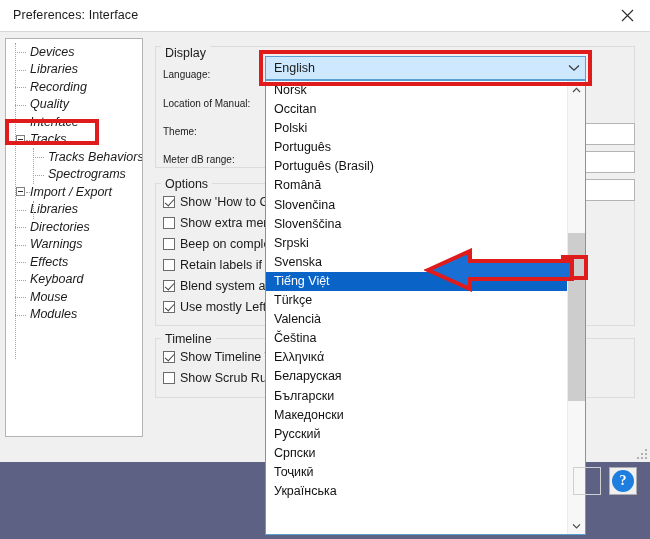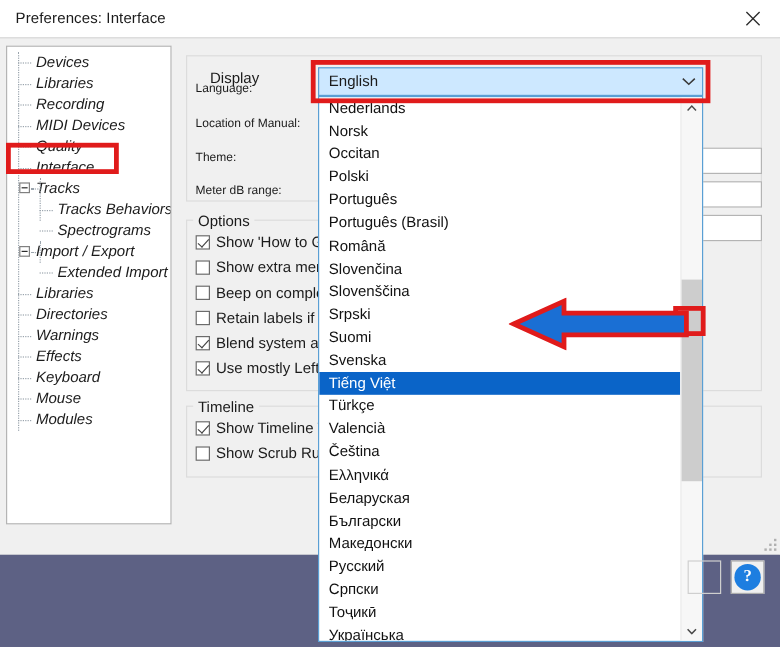--- a/index.html
+++ b/index.html
@@ -415,7 +415,7 @@
       <div class="settings-panel">
 
         <div class="groupbox" style="left:6px; top:8px; width:480px; height:122px;"></div>
-        <div class="group-title" style="left:12px; top:20px;margin-left:10px;">Display</div>
+        <div class="group-title" style="left:12px; top:8px;">Display</div>
 
         <div class="field-label" style="left:14px; top:31px;">Language:</div>
         <div class="field-label" style="left:14px; top:60px;">Location of Manual:</div>

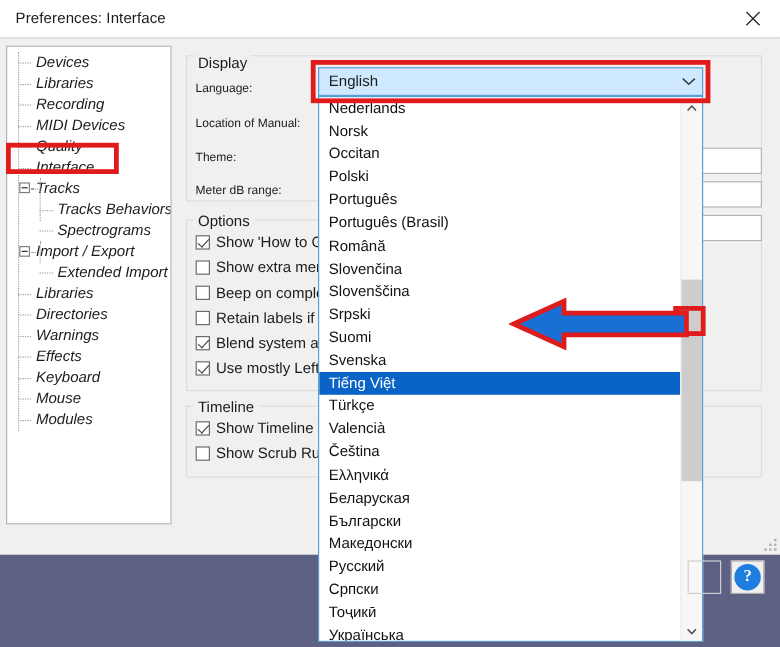--- a/index.html
+++ b/index.html
@@ -496,7 +496,6 @@
 
   <div class="dropdown">
     <div class="ddlist" id="ddlist-host">
-        <div class="dditem">Nederlands</div>
         <div class="dditem">Norsk</div>
         <div class="dditem">Occitan</div>
         <div class="dditem">Polski</div>

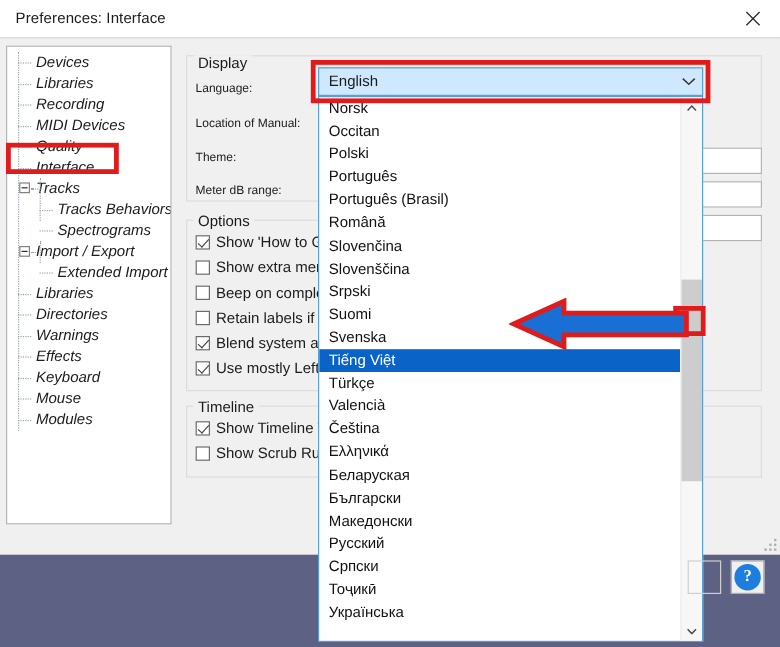--- a/index.html
+++ b/index.html
@@ -343,10 +343,6 @@
             <div class="tree-item">
               <span class="tree-dots" style="left: 9px; top: 9px; width: 11px;"></span>
               <span class="lbl" style="margin-left: 24px;">Recording</span>
-            </div>
-            <div class="tree-item">
-              <span class="tree-dots" style="left: 9px; top: 9px; width: 11px;"></span>
-              <span class="lbl" style="margin-left: 24px;">MIDI Devices</span>
             </div>
             <div class="tree-item">
               <span class="tree-dots" style="left: 9px; top: 9px; width: 11px;"></span>

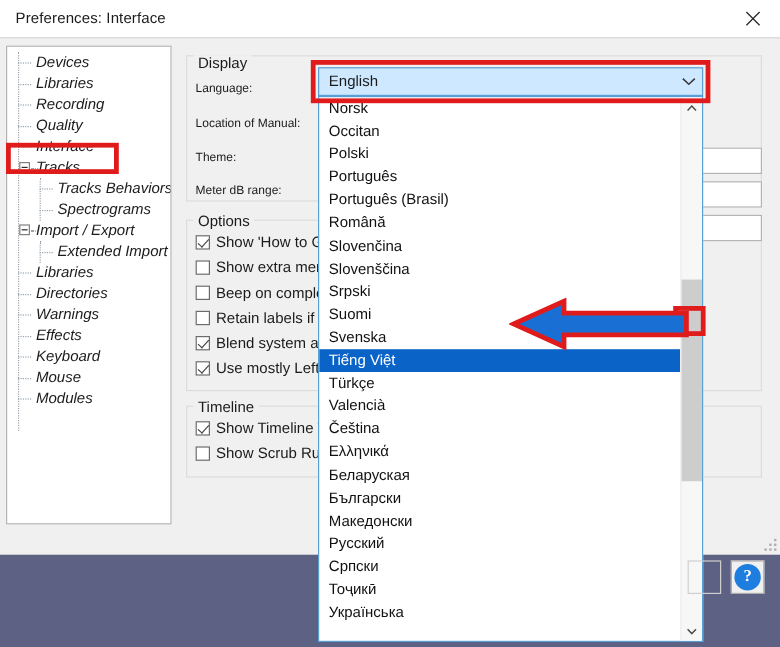--- a/index.html
+++ b/index.html
@@ -369,10 +369,6 @@
               <span class="expander" style="left: 10px; top: 4px;"></span>
               <span class="tree-dots" style="left: 20px; top: 9px; width: 6px;"></span>
               <span class="lbl" style="margin-left: 24px;">Import / Export</span>
-            </div>
-            <div class="tree-item">
-              <span class="tree-dots" style="left: 27px; top: 9px; width: 11px;"></span>
-              <span class="lbl" style="margin-left: 42px;">Extended Import</span>
             </div>
             <div class="tree-item">
               <span class="tree-dots" style="left: 9px; top: 9px; width: 11px;"></span>

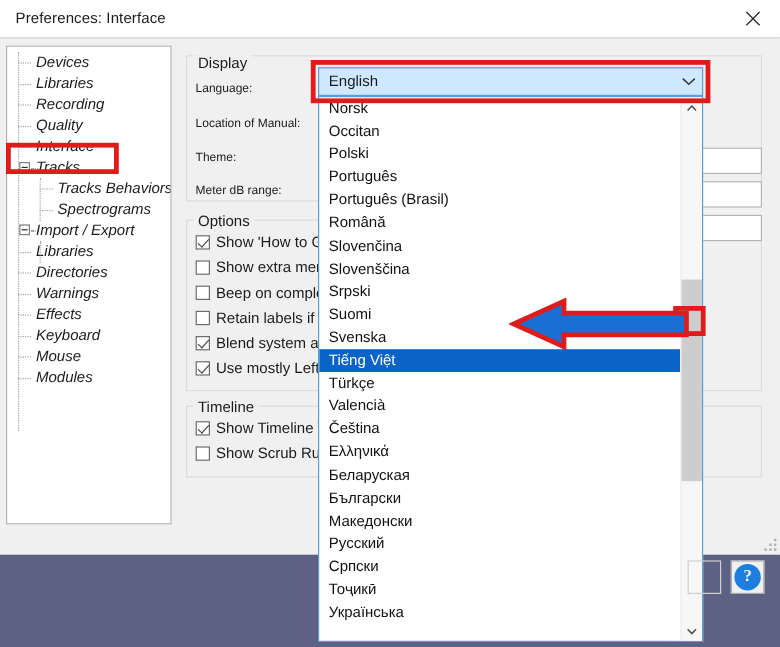--- a/index.html
+++ b/index.html
@@ -497,7 +497,6 @@
         <div class="dditem">Slovenčina</div>
         <div class="dditem">Slovenščina</div>
         <div class="dditem">Srpski</div>
-        <div class="dditem">Suomi</div>
         <div class="dditem">Svenska</div>
         <div class="dditem selected">Tiếng Việt</div>
         <div class="dditem">Türkçe</div>

